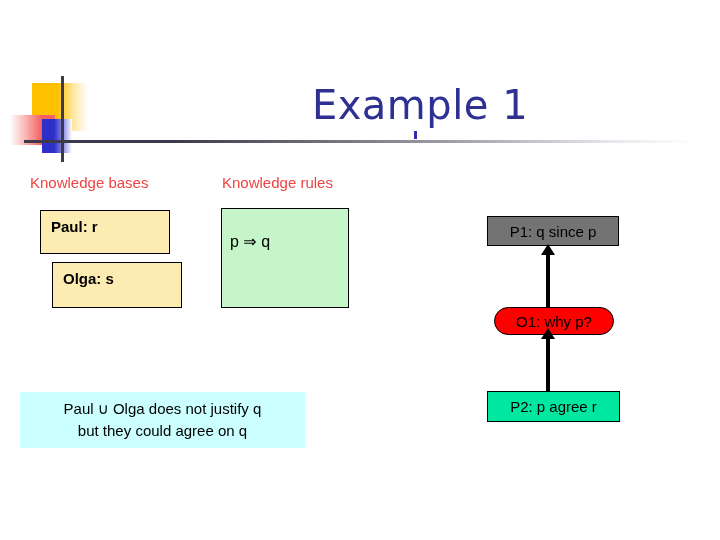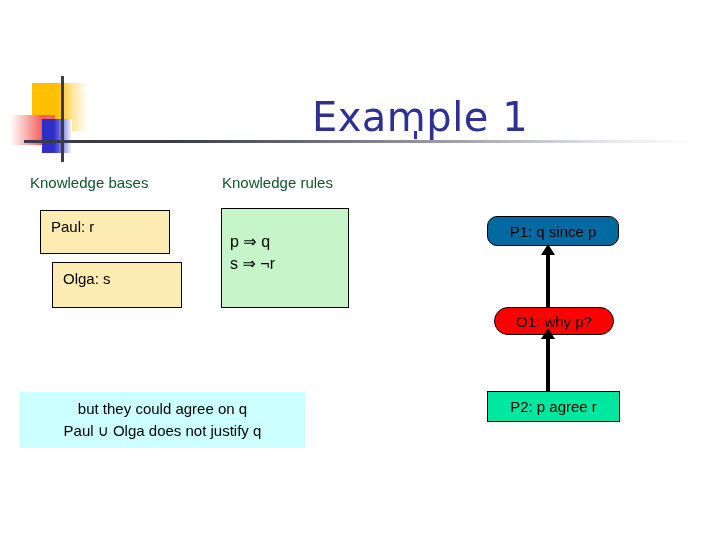--- a/index.html
+++ b/index.html
@@ -91,7 +91,6 @@
     font-family: "DejaVu Sans", sans-serif;
     letter-spacing: 0.5px;
     white-space: nowrap;
-    margin-top: 12px;
   }
 
   

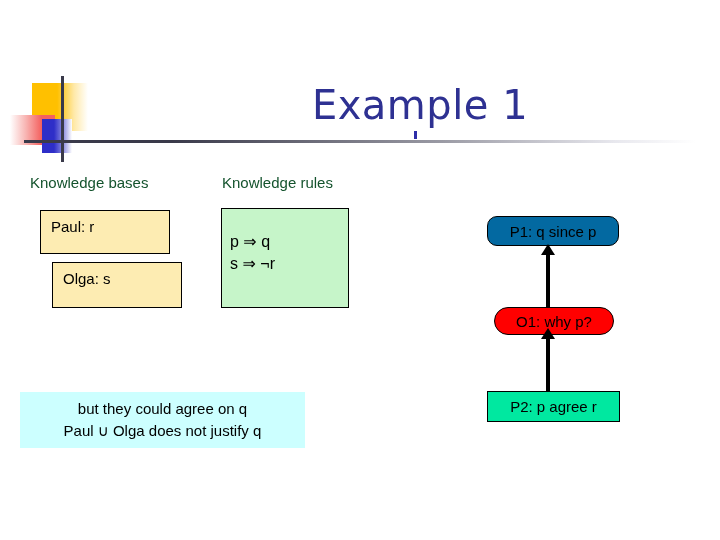--- a/index.html
+++ b/index.html
@@ -97,7 +97,7 @@
   .col-head {
     position: absolute;
     font-size: 15px;
-    color: #14532d;
+    color: #ef4444;
     white-space: nowrap;
   }
   .col-head.kb   { left: 30px;  top: 174px; }

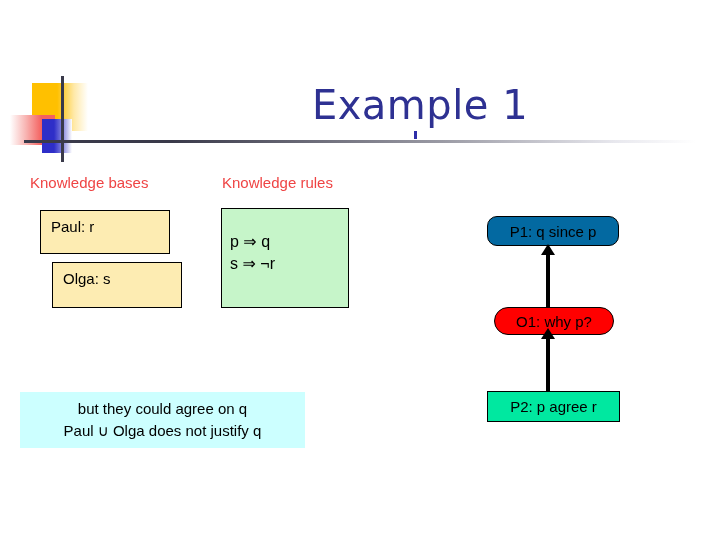--- a/index.html
+++ b/index.html
@@ -115,6 +115,7 @@
   .box.kb {
     background: #FDECB2;
     padding: 5px 0 0 10px;
+    font-weight: bold;
   }
   .kb1 { left: 40px; top: 210px; width: 130px; height: 44px; }
   .kb2 { left: 52px; top: 262px; width: 130px; height: 46px; }

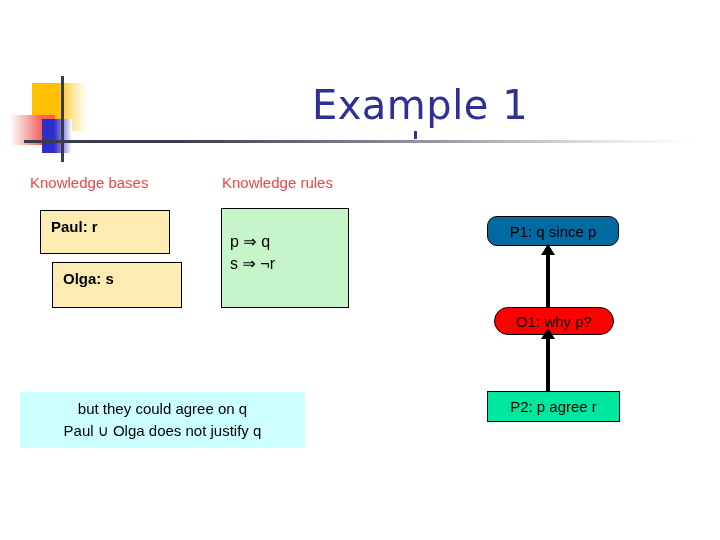--- a/index.html
+++ b/index.html
@@ -149,8 +149,7 @@
   }
   .node.p1 {
     left: 487px; top: 216px; width: 132px; height: 30px;
-    background: #0369a1;
-    border-radius: 10px;
+    background: #737373;
   }
   .node.o1 {
     left: 494px; top: 307px; width: 120px; height: 28px;

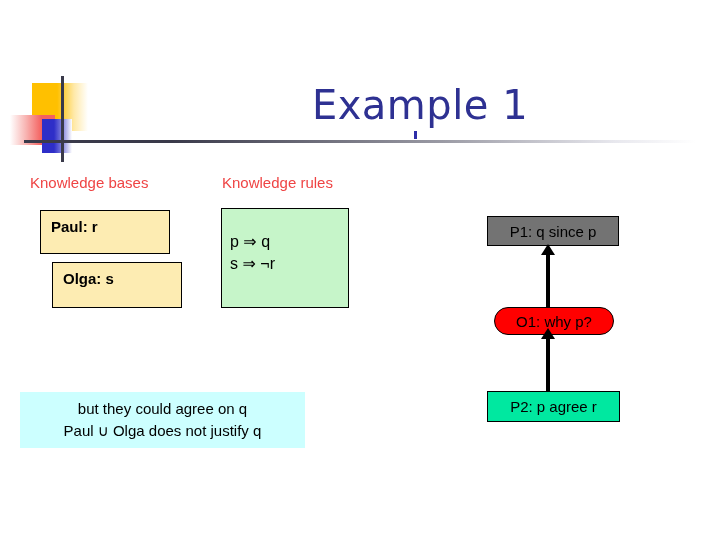--- a/index.html
+++ b/index.html
@@ -224,7 +224,6 @@
 
   <div class="rules-box">
     <div>p ⇒ q</div>
-    <div>s ⇒ ¬r</div>
   </div>
 
   <div class="node p1">P1: q since p</div>

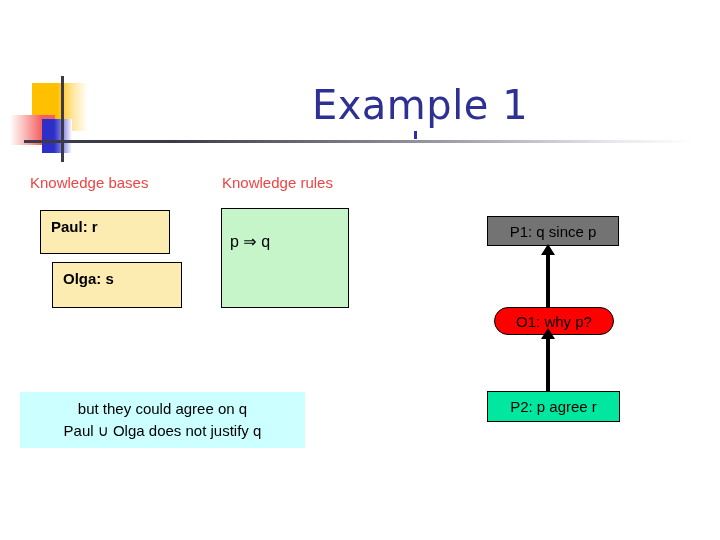--- a/index.html
+++ b/index.html
@@ -236,8 +236,8 @@
   <div class="arrow-head arrow2-head"></div>
 
   <div class="conclusion">
+    <div>Paul ∪ Olga does not justify q</div>
     <div>but they could agree on q</div>
-    <div>Paul ∪ Olga does not justify q</div>
   </div>
 
 </div>

